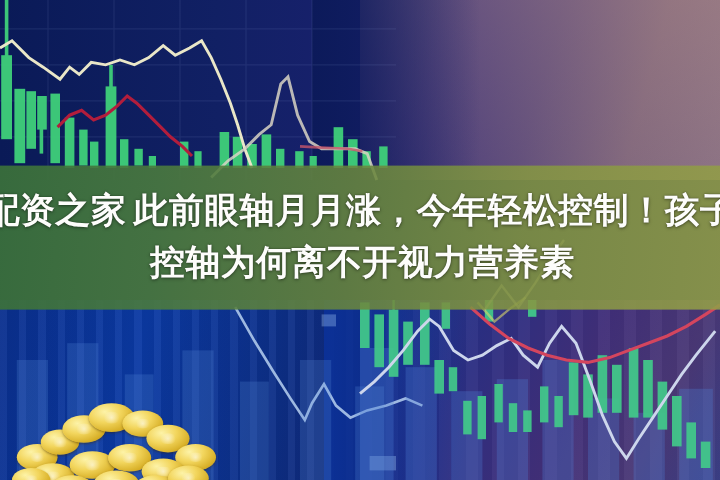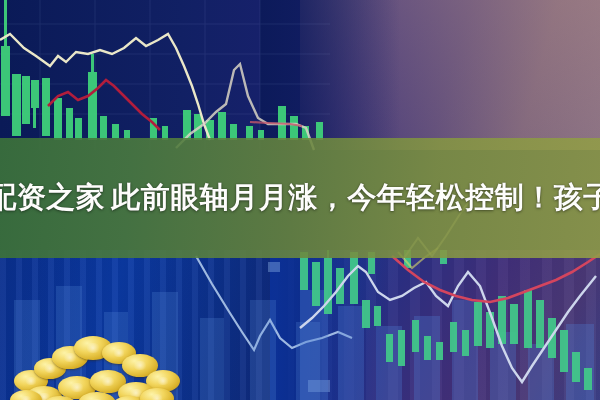--- a/index.html
+++ b/index.html
@@ -290,6 +290,7 @@
       <div class="headline">
         <span class="brand">配资之家</span><span>此前眼轴月月涨，今年轻松控制！孩子</span>
       </div>
+      <div class="headline line2">控轴为何离不开视力营养素</div>
     </div>
   </div>
 

